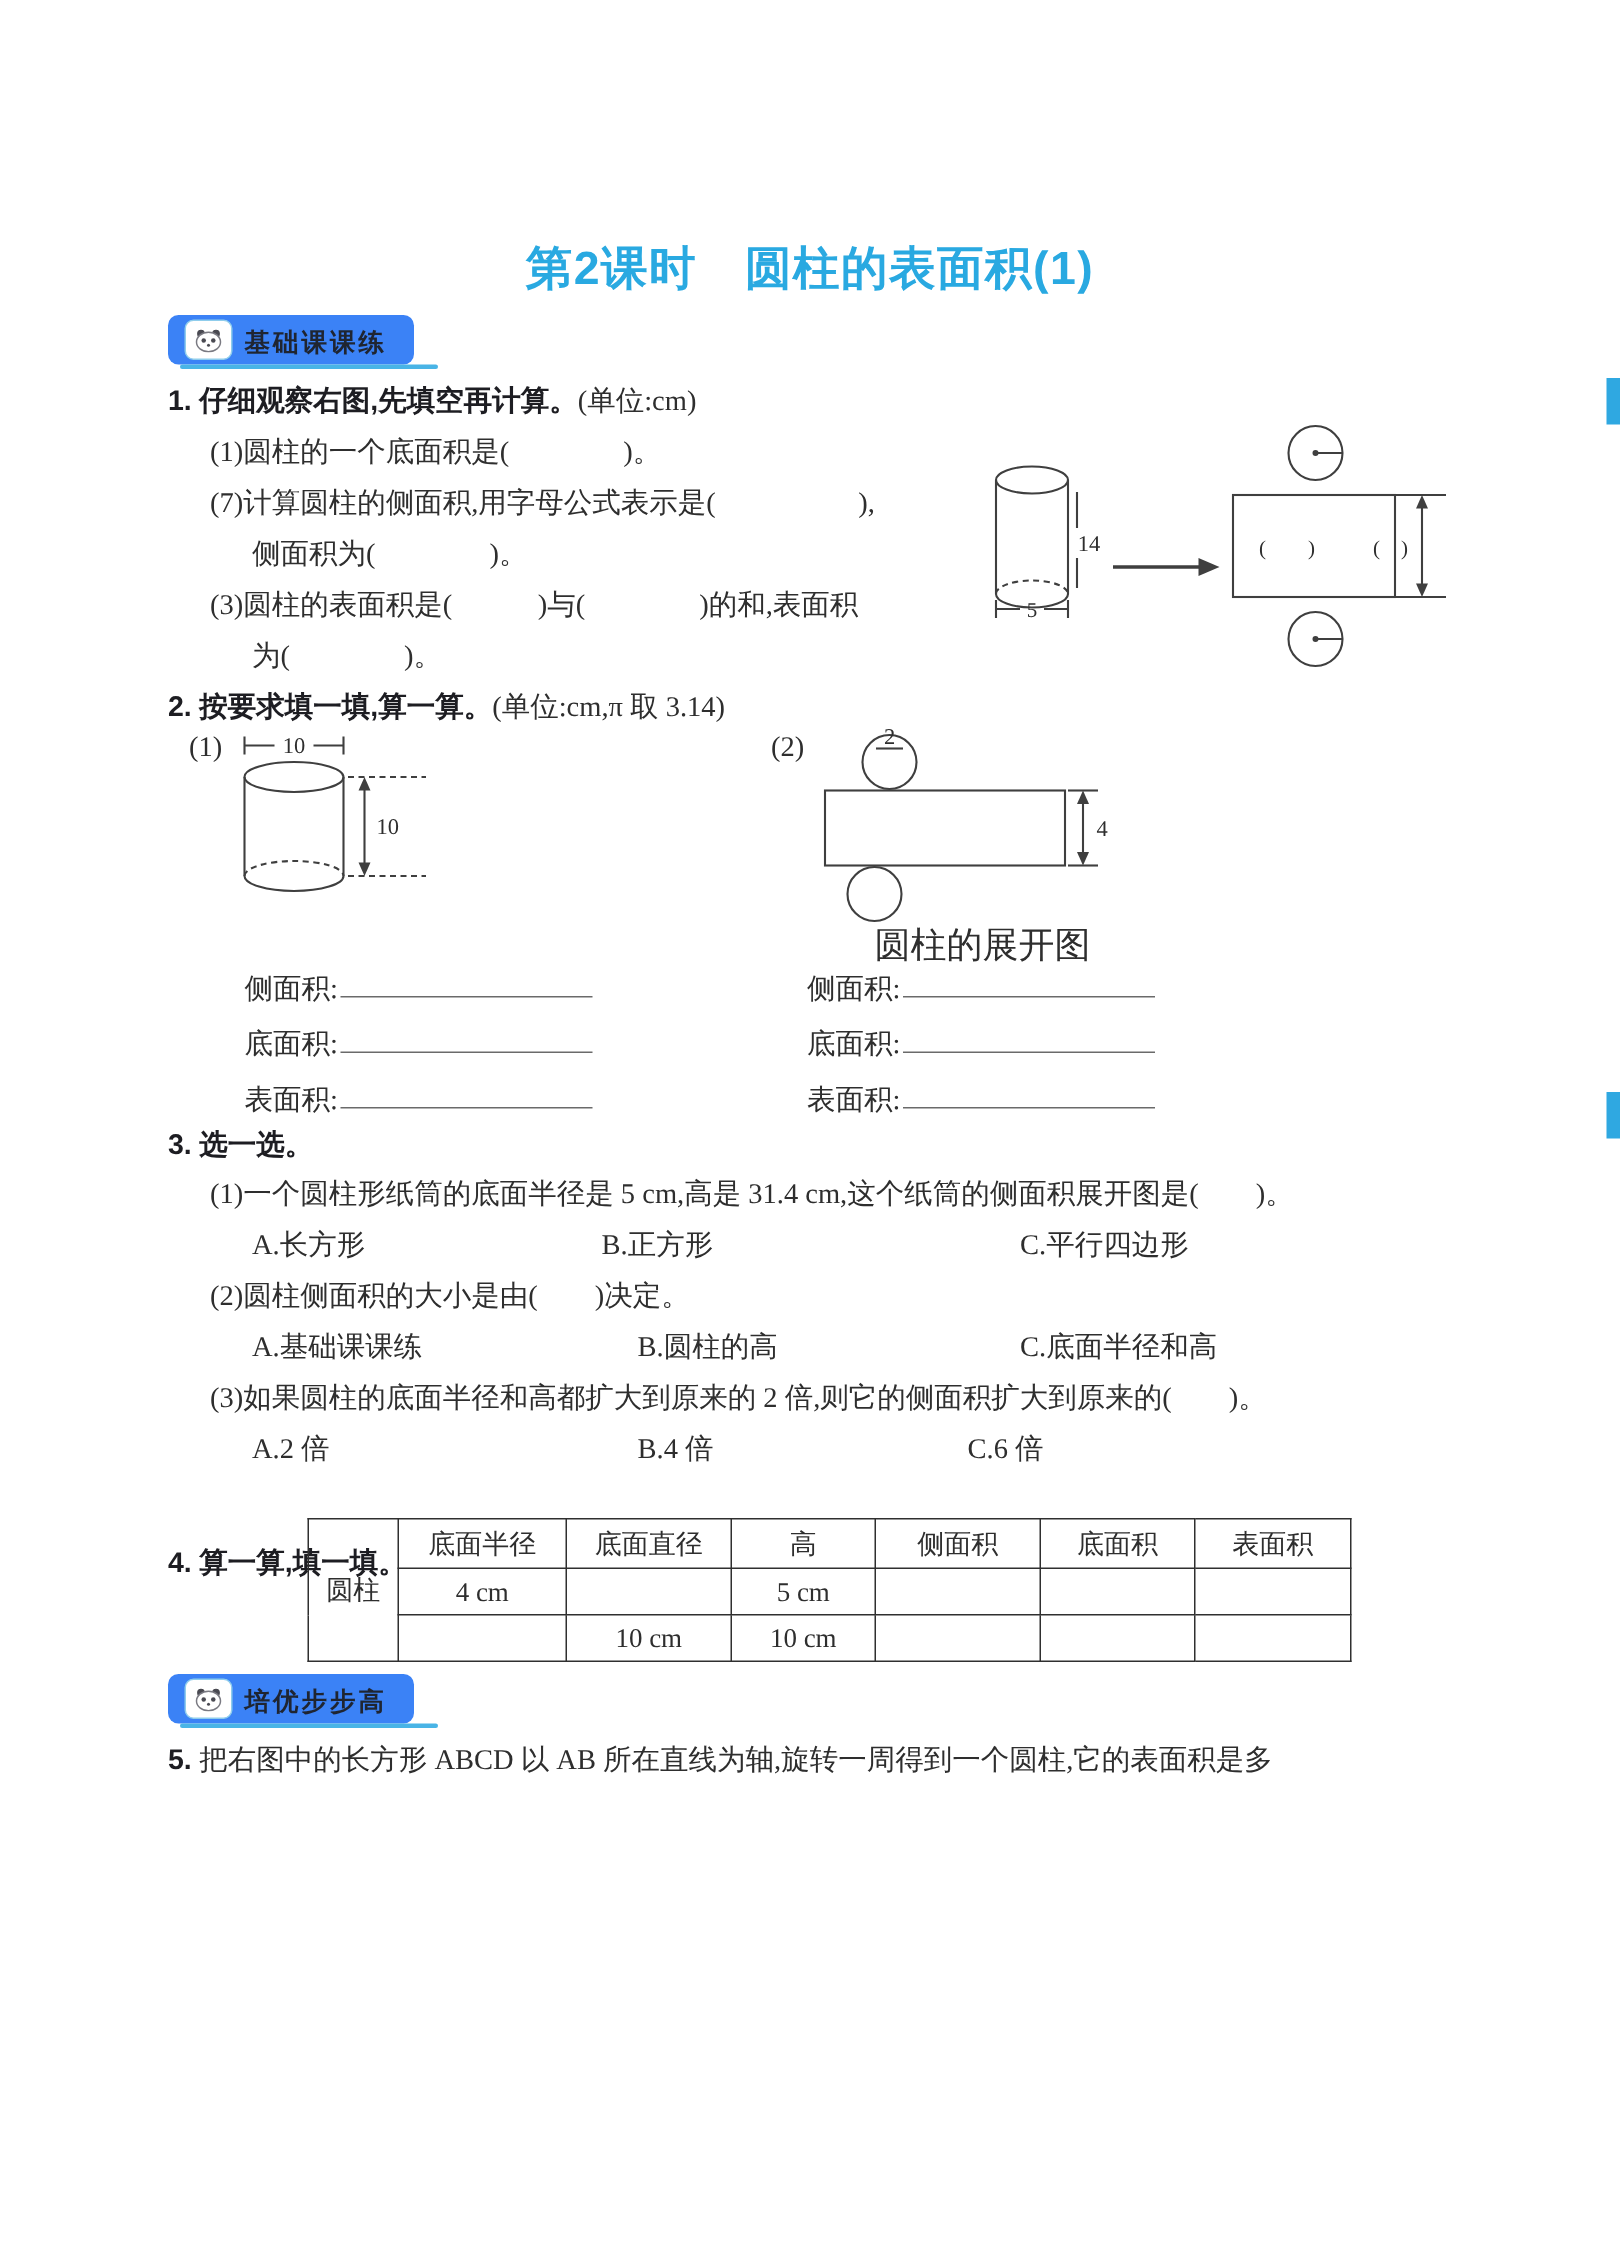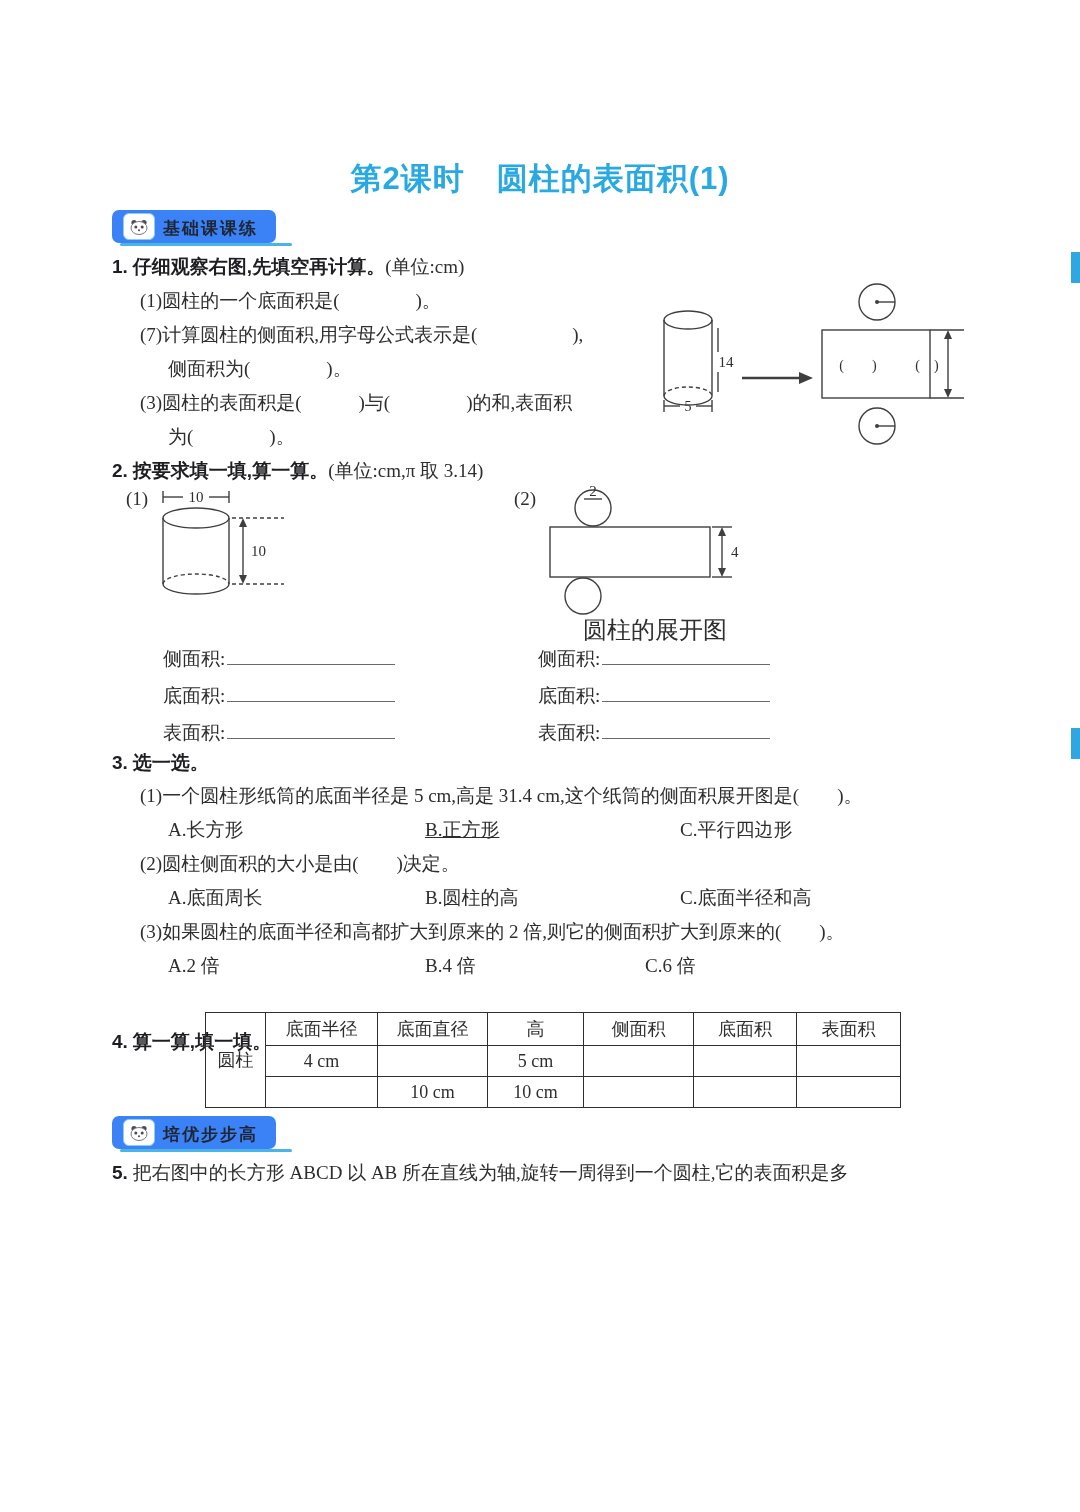--- a/index.html
+++ b/index.html
@@ -170,7 +170,7 @@
   </div>
   <div class="abs serif nowrap" style="top:783px;left:140px;">(1)一个圆柱形纸筒的底面半径是 5 cm,高是 31.4 cm,这个纸筒的侧面积展开图是(　　)。</div>
   <div class="abs serif nowrap" style="top:817px;left:168px;">A.长方形</div>
-  <div class="abs serif nowrap" style="top:817px;left:425px;text-decoration:underline;">B.正方形</div>
+  <div class="abs serif nowrap" style="top:817px;left:401px;">B.正方形</div>
   <div class="abs serif nowrap" style="top:817px;left:680px;">C.平行四边形</div>
   <div class="abs serif nowrap" style="top:851px;left:140px;">(2)圆柱侧面积的大小是由(　　)决定。</div>
   <div class="abs serif nowrap" style="top:885px;left:168px;">A.底面周长</div>

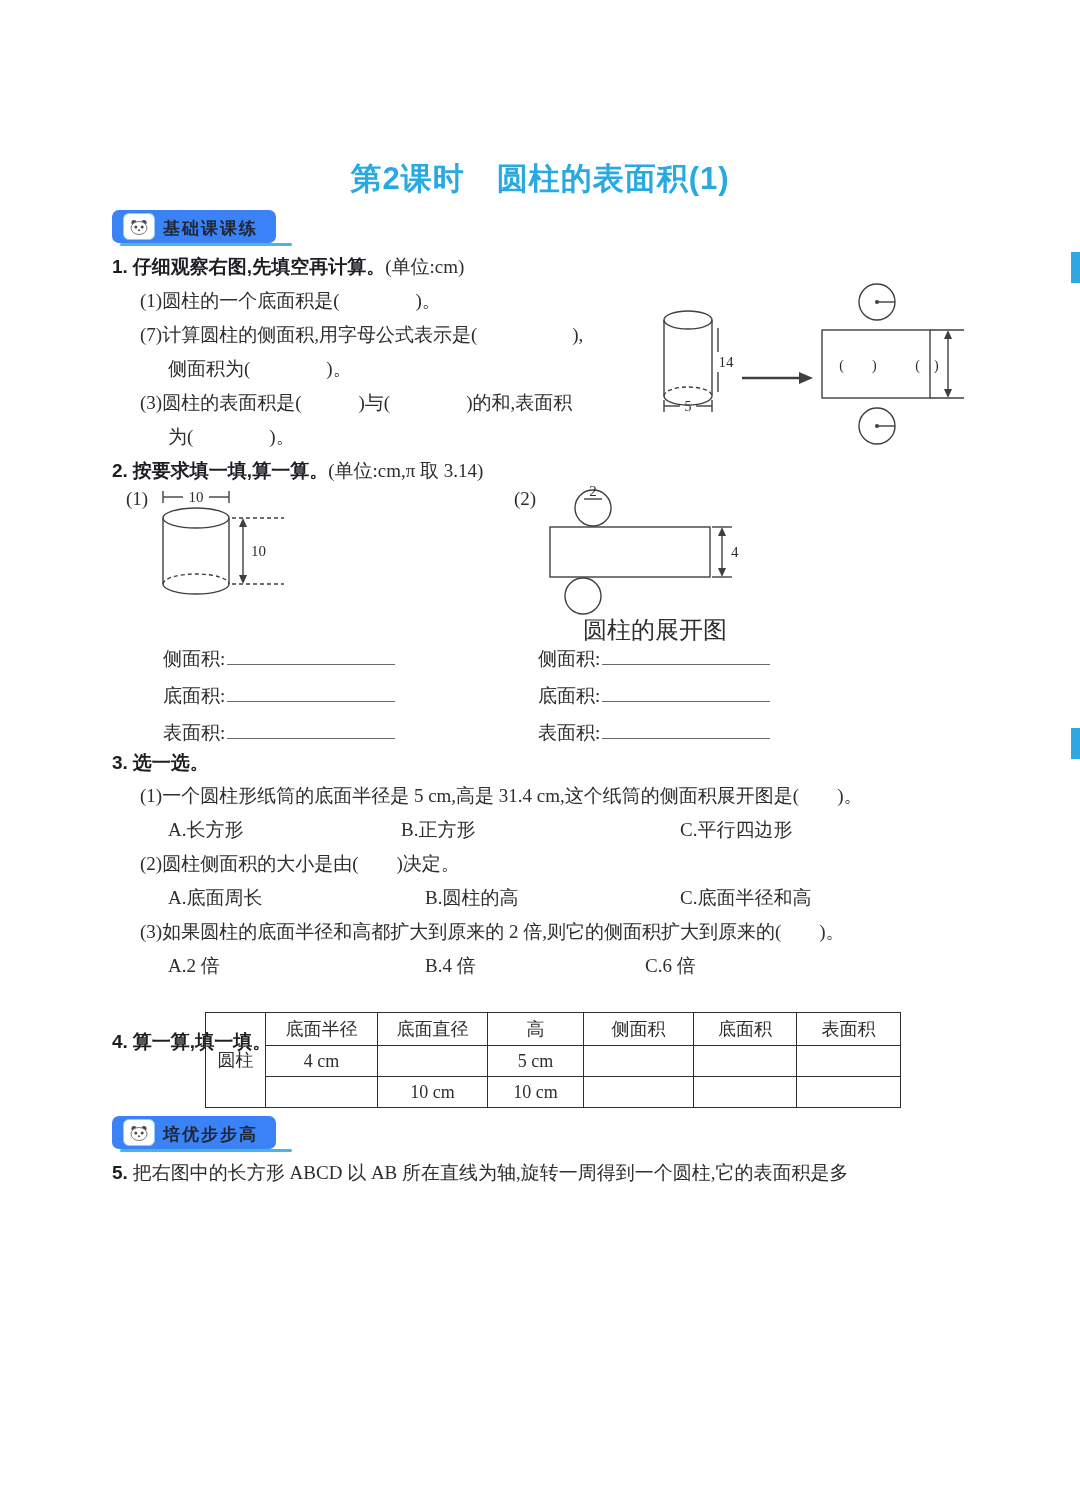--- a/index.html
+++ b/index.html
@@ -173,7 +173,7 @@
   <div class="abs serif nowrap" style="top:817px;left:401px;">B.正方形</div>
   <div class="abs serif nowrap" style="top:817px;left:680px;">C.平行四边形</div>
   <div class="abs serif nowrap" style="top:851px;left:140px;">(2)圆柱侧面积的大小是由(　　)决定。</div>
-  <div class="abs serif nowrap" style="top:885px;left:168px;">A.底面周长</div>
+  <div class="abs serif nowrap" style="top:885px;left:168px;">A.基础课课练</div>
   <div class="abs serif nowrap" style="top:885px;left:425px;">B.圆柱的高</div>
   <div class="abs serif nowrap" style="top:885px;left:680px;">C.底面半径和高</div>
   <div class="abs serif nowrap" style="top:919px;left:140px;">(3)如果圆柱的底面半径和高都扩大到原来的 2 倍,则它的侧面积扩大到原来的(　　)。</div>

